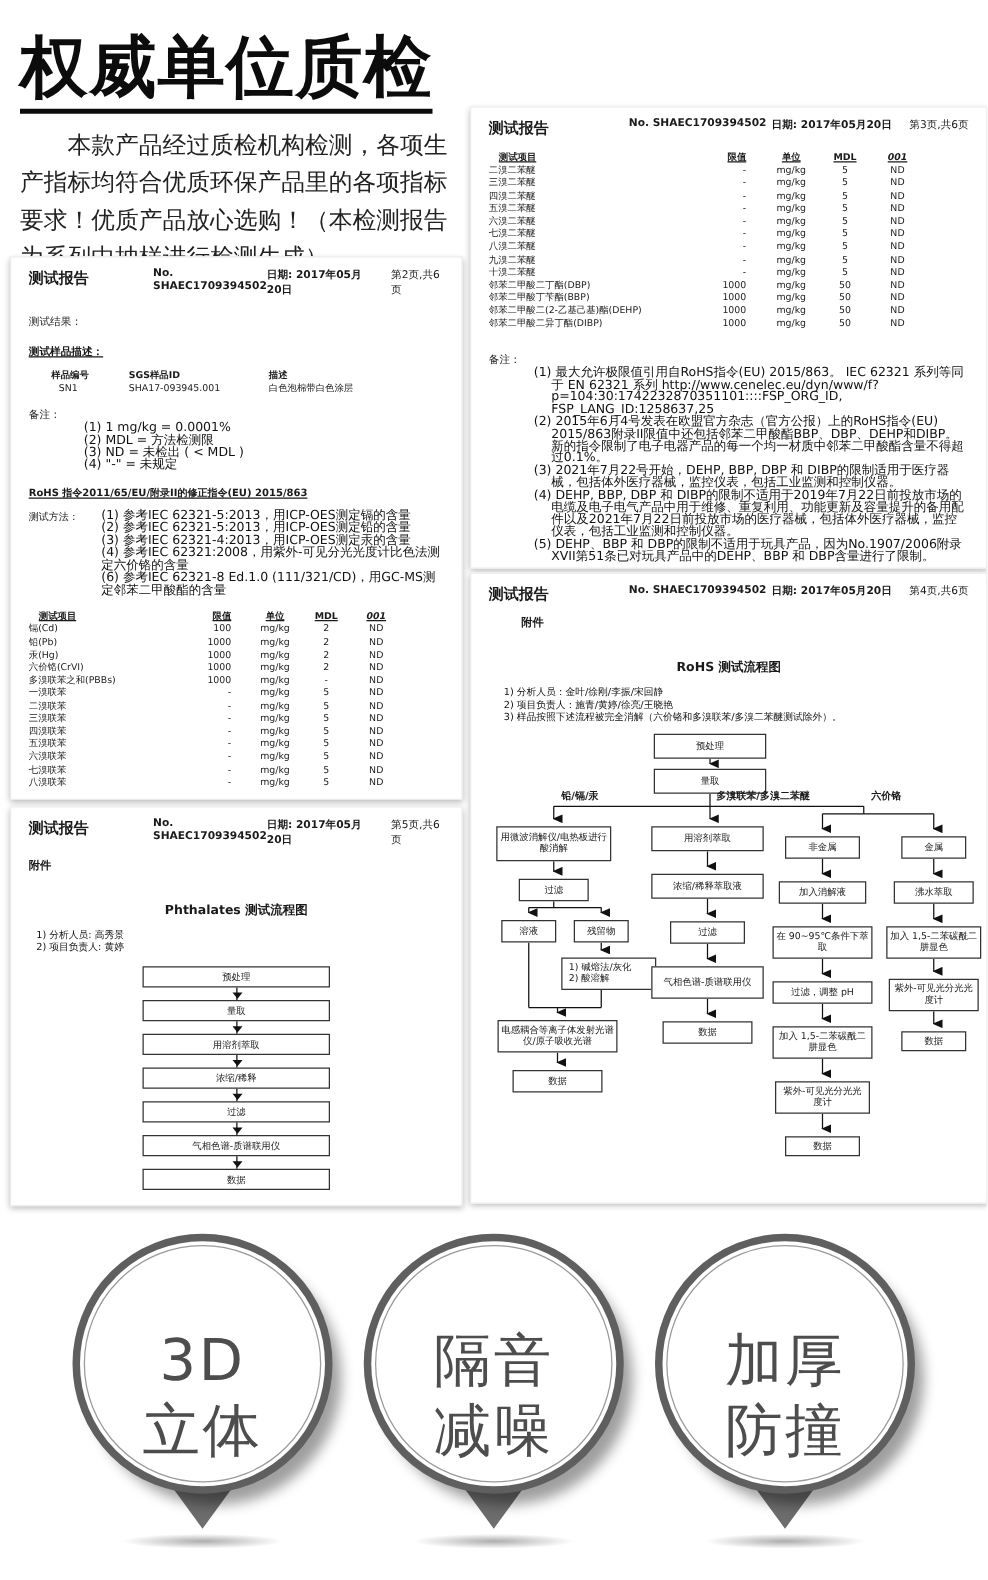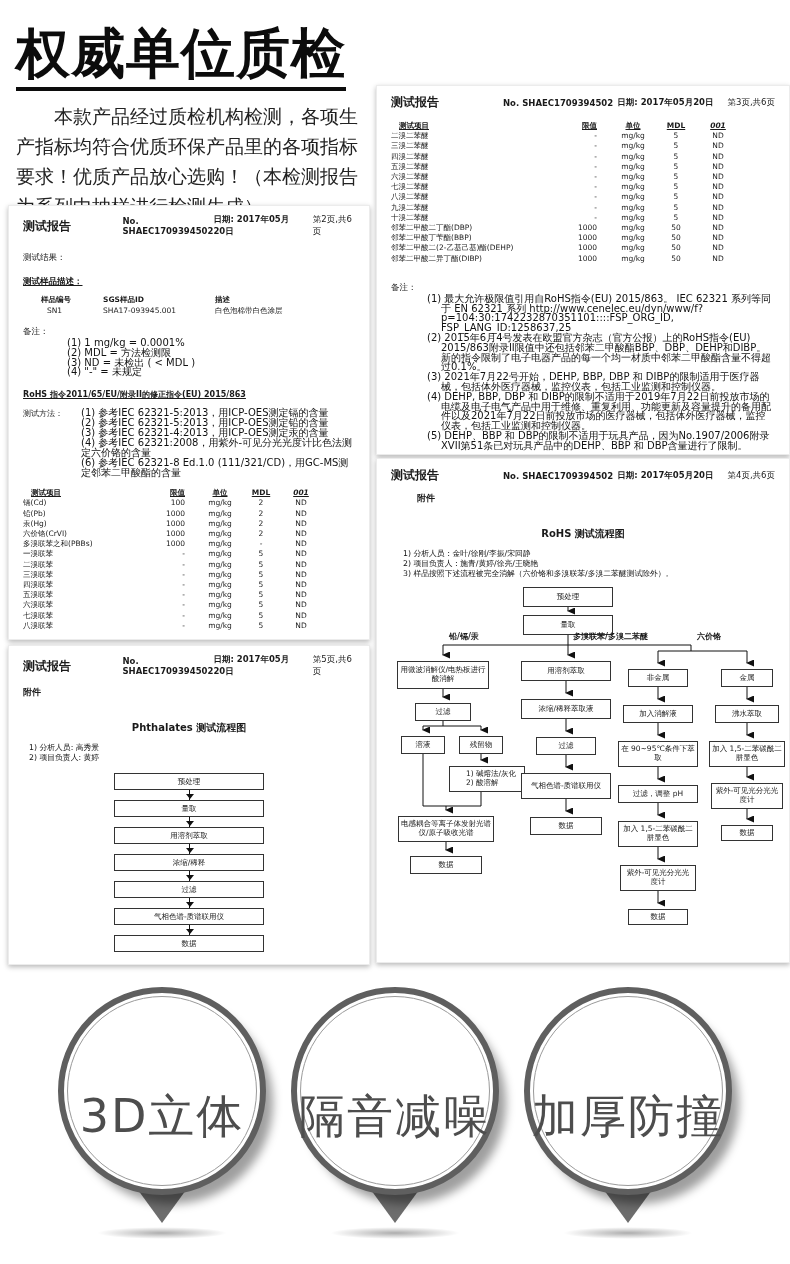--- a/index.html
+++ b/index.html
@@ -21,7 +21,7 @@
   #card-p4{left:376px;top:458px;width:414px;height:505px;padding:0;}
   #card-p4 .inpad{padding:8px 14px;}
 
-  .rhead{display:flex;align-items:center;}
+  .rhead{display:flex;align-items:flex-start;}
   .rtitle{font-size:12px;font-weight:bold;width:112px;}
   .rno{font-size:8.5px;font-weight:600;flex:1;}
   .rdate{font-size:8.5px;font-weight:600;}

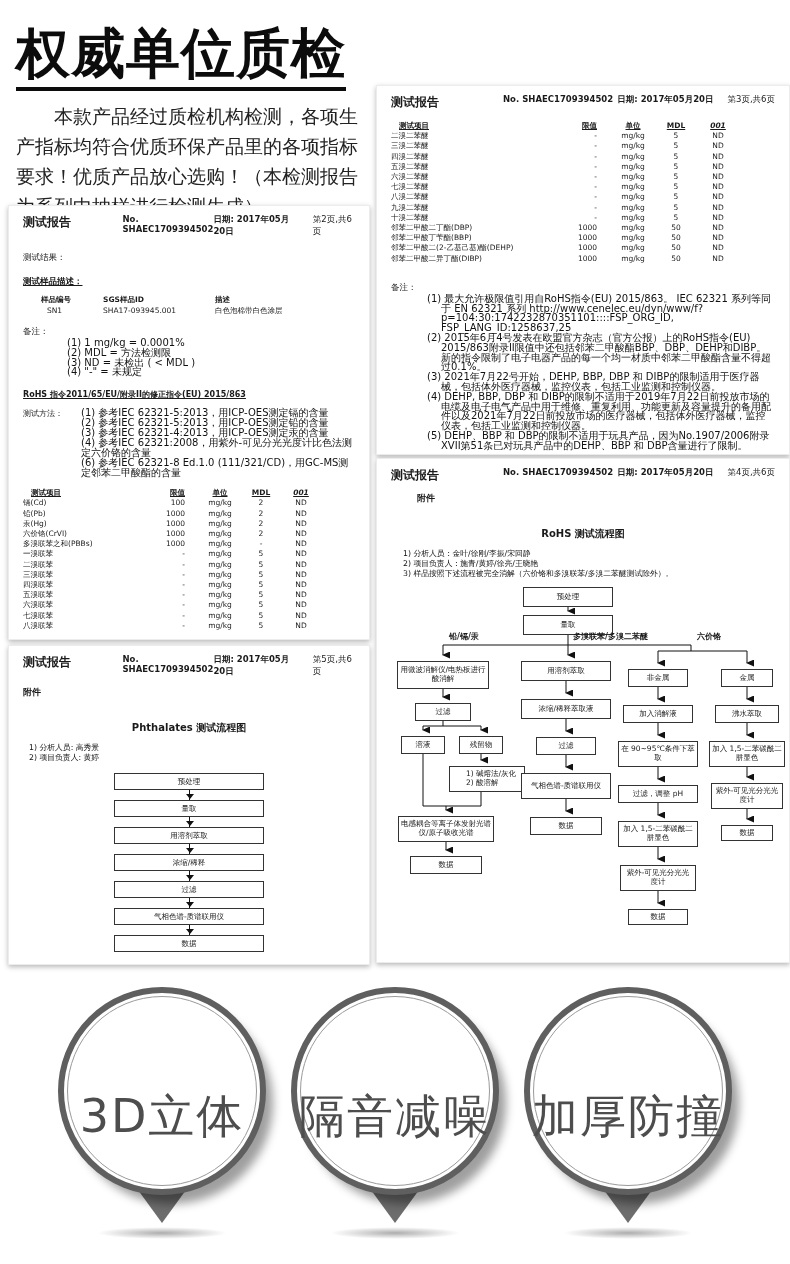--- a/index.html
+++ b/index.html
@@ -71,7 +71,7 @@
   .fbox{position:absolute;border:1px solid #333;background:#fff;box-sizing:border-box;
     display:flex;align-items:center;justify-content:center;text-align:center;
     font-size:7.5px;line-height:1.18;padding:1px 2px;}
-  .fbox.pre{white-space:pre-line;justify-content:flex-start;text-align:left;padding-left:16px;}
+  .fbox.pre{white-space:pre-line;justify-content:flex-start;text-align:left;padding-left:5px;}
   .flabel{position:absolute;font-size:8px;font-weight:bold;white-space:nowrap;}
   .connectors{position:absolute;left:0;top:0;pointer-events:none;}
 

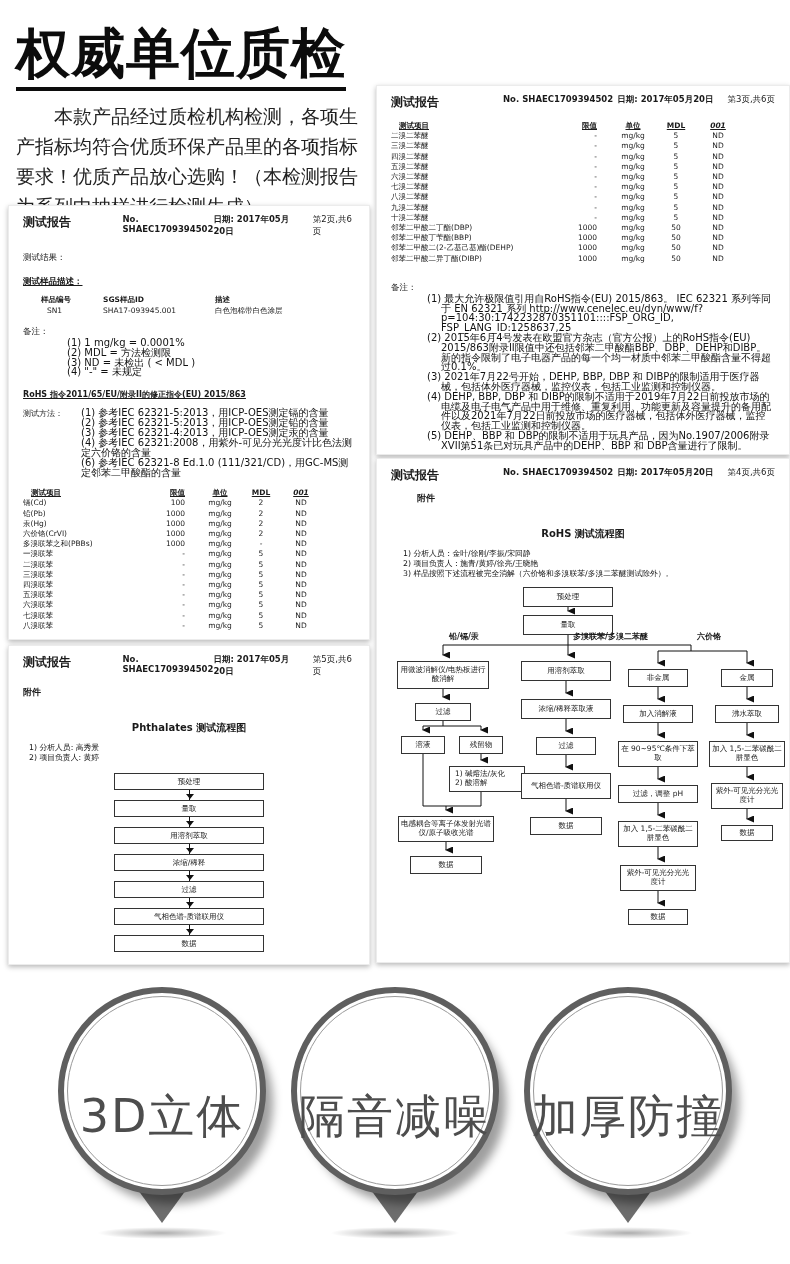--- a/index.html
+++ b/index.html
@@ -84,7 +84,7 @@
     border:6px solid #5f5f5f;background:#fff;z-index:1;
     box-shadow:10px 12px 10px -3px rgba(0,0,0,.38);}
   .pin .ring::before{content:"";position:absolute;inset:3px;border:1.5px solid #9a9a9a;border-radius:50%;}
-  .pin .btxt{position:absolute;inset:0;display:flex;flex-direction:row;align-items:center;
+  .pin .btxt{position:absolute;inset:0;display:flex;flex-direction:column;align-items:center;
     justify-content:center;font-size:46px;color:#4d4d4d;line-height:1.22;letter-spacing:2px;z-index:2;}
   .pin .shadow{position:absolute;left:50%;transform:translateX(-50%);bottom:8px;width:130px;height:12px;
     border-radius:50%;background:radial-gradient(ellipse,rgba(0,0,0,.32),rgba(0,0,0,0) 70%);z-index:0;}

